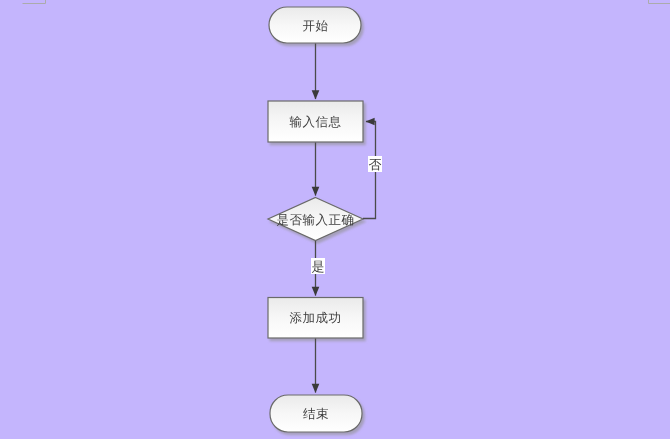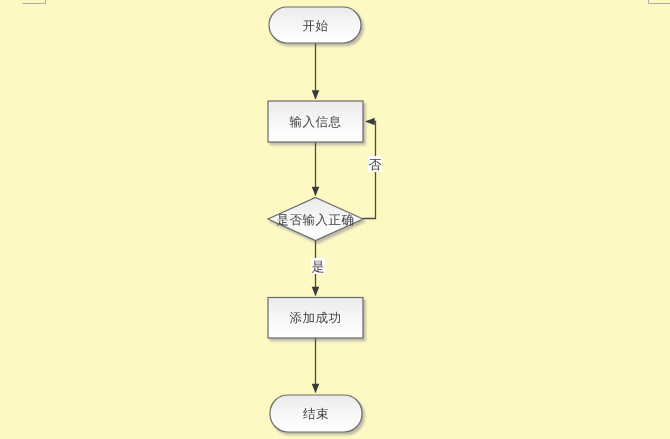--- a/index.html
+++ b/index.html
@@ -11,7 +11,7 @@
     position: relative;
     width: 670px;
     height: 439px;
-    background: #fef9c3;
+    background: #c4b5fd;
     overflow: hidden;
   }
   svg text {

